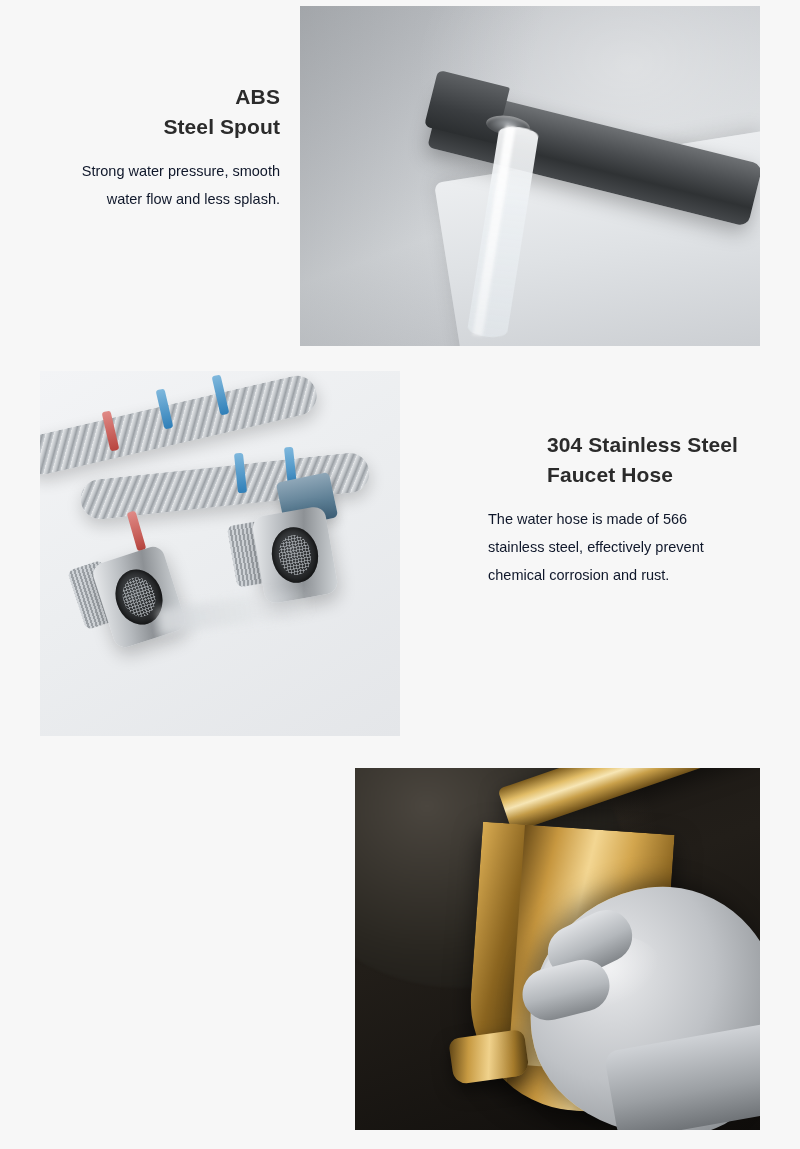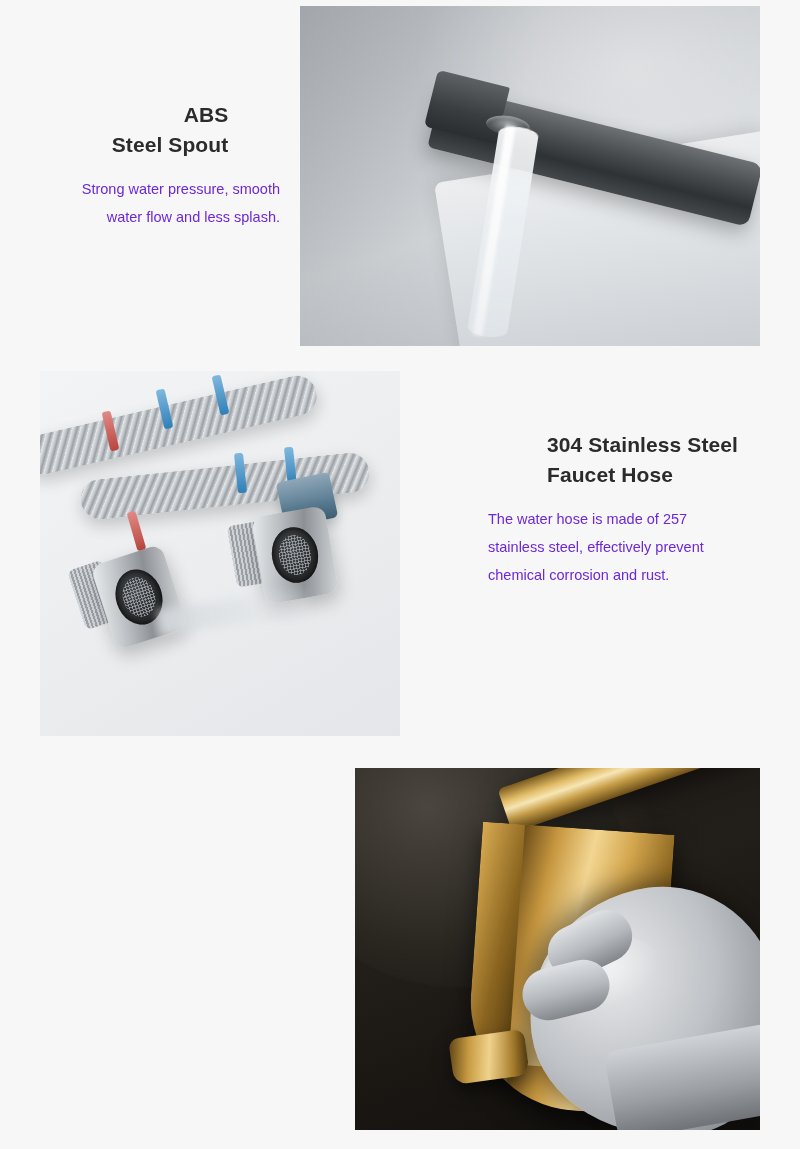--- a/index.html
+++ b/index.html
@@ -33,7 +33,7 @@
     display: flex;
     flex-direction: column;
   }
-  .text-block.align-right { align-items: center; text-align: right; margin-top: 18px; }
+  .text-block.align-right { align-items: flex-end; text-align: right; }
   .text-block.align-left  { align-items: flex-end; text-align: left; }
 
   .feature-title {

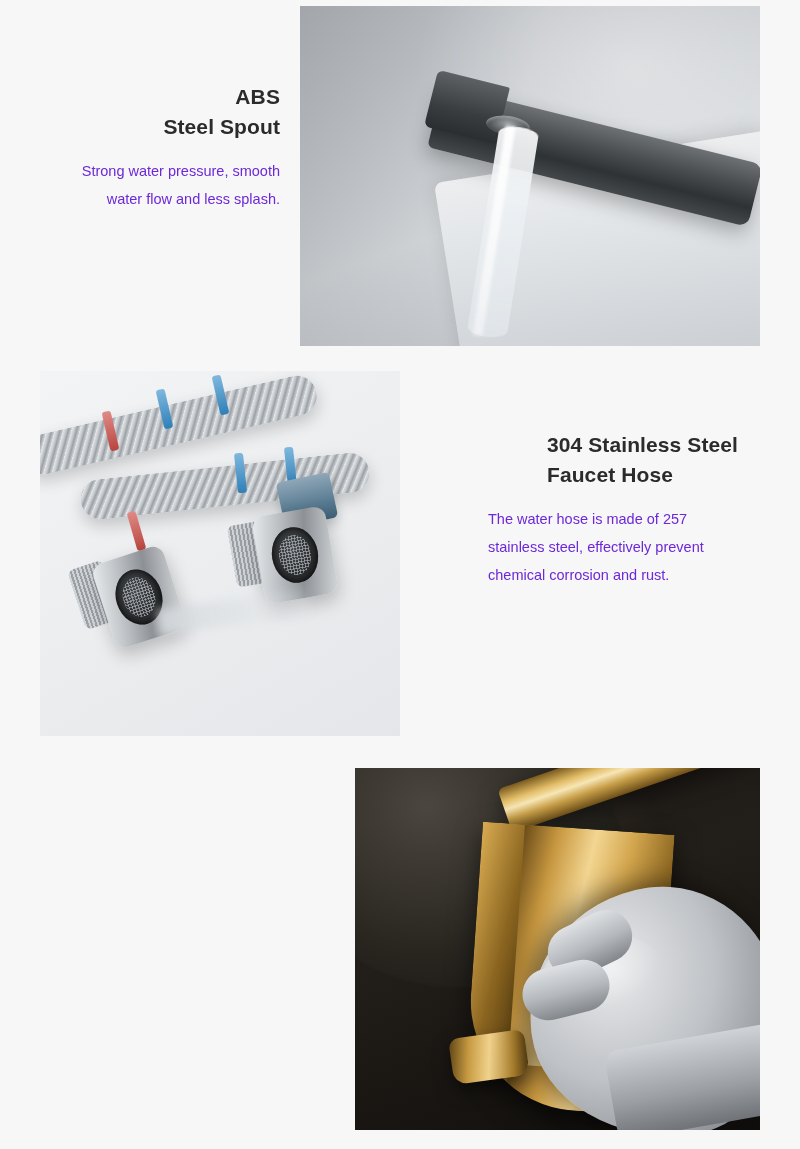--- a/index.html
+++ b/index.html
@@ -48,7 +48,7 @@
   .feature-desc {
     font-size: 14.5px;
     font-weight: normal;
-    color: #6d28d9;
+    color: #0f172a;
     line-height: 1.95;
     margin-top: 14px;
   }

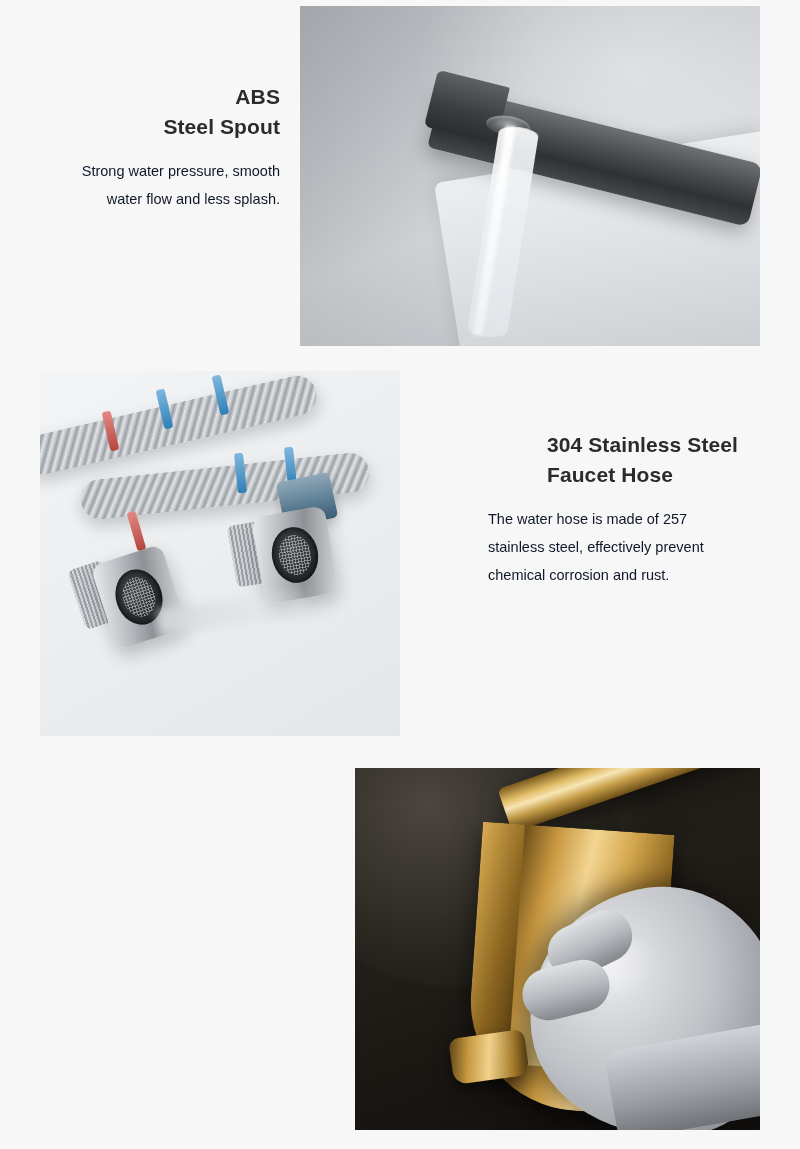--- a/index.html
+++ b/index.html
@@ -353,7 +353,7 @@
       <span class="line">304 Stainless Steel</span>
       <span class="line">Faucet Hose</span>
     </div>
-    <div class="feature-desc">The water hose is made of 257 stainless steel, effectively prevent chemical corrosion and rust.</div>
+    <div class="feature-desc">The water hose is made of 566 stainless steel, effectively prevent chemical corrosion and rust.</div>
   </div>
 
   <div class="photo" id="photo-material">

